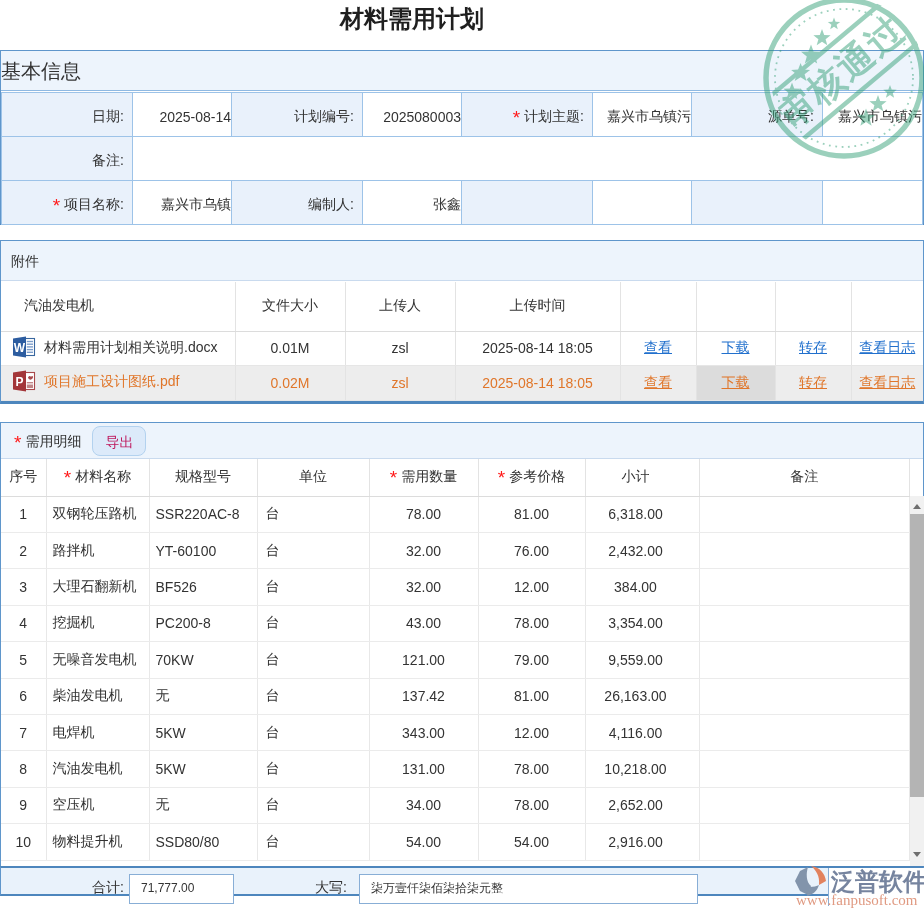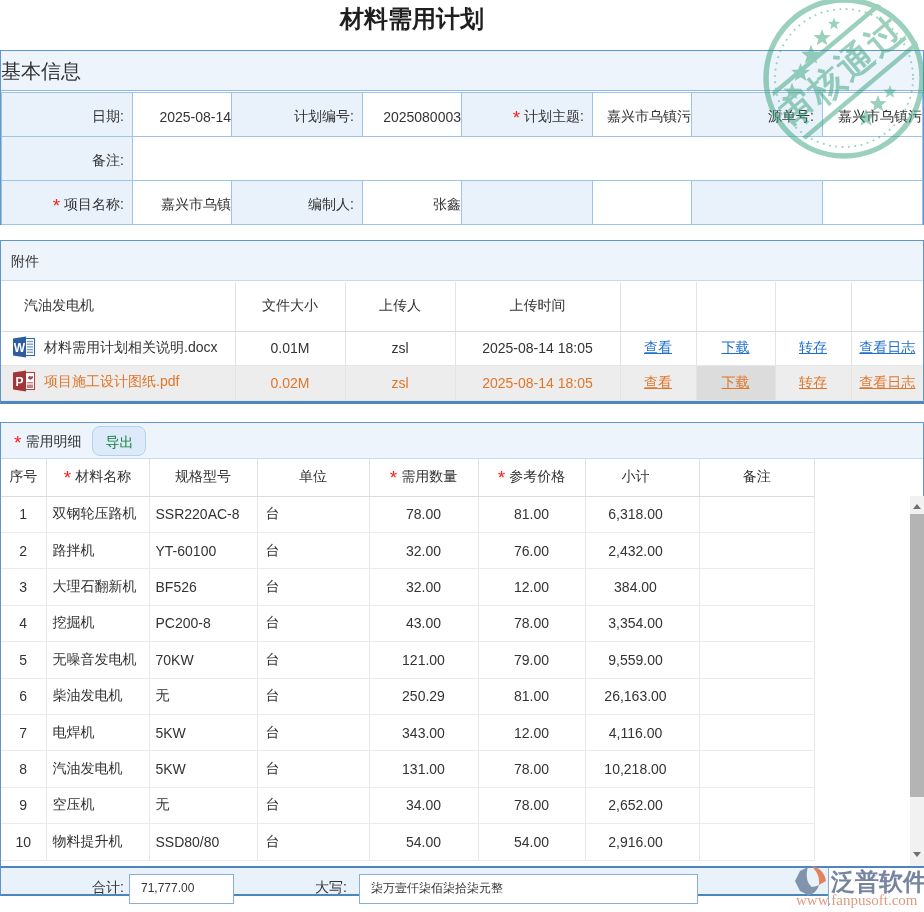--- a/index.html
+++ b/index.html
@@ -32,7 +32,7 @@
 
 #box3 { position:absolute; left:0; top:422px; width:924px; height:444px; border:1px solid #5f96cb; border-bottom:none; }
 #box3 .bar { position:absolute; left:0; top:0; width:100%; height:36px; background:#edf4fc; border-bottom:1px solid #c9daee; line-height:36px; padding-left:13px; }
-.btn { display:inline-block; position:relative; top:-1px; margin-left:11px; padding:0 12px; height:30px; line-height:30px; background:#dceafa; border:1px solid #b3d2ef; border-radius:8px; color:#15803d; font-size:14px; vertical-align:middle; }
+.btn { display:inline-block; position:relative; top:-1px; margin-left:11px; padding:0 12px; height:30px; line-height:30px; background:#dceafa; border:1px solid #b3d2ef; border-radius:8px; color:#be185d; font-size:14px; vertical-align:middle; }
 #box3 table { position:absolute; left:0; top:36px; width:814px; border-collapse:collapse; table-layout:fixed; }
 #box3 th { font-weight:normal; height:37px; border-right:1px solid #e3e3e3; border-bottom:1px solid #dcdcdc; font-size:14px; background:#fff; }
 #box3 td { height:36.42px; border-right:1px solid #e8e8e8; border-bottom:1px solid #ebebeb; font-size:14px; }

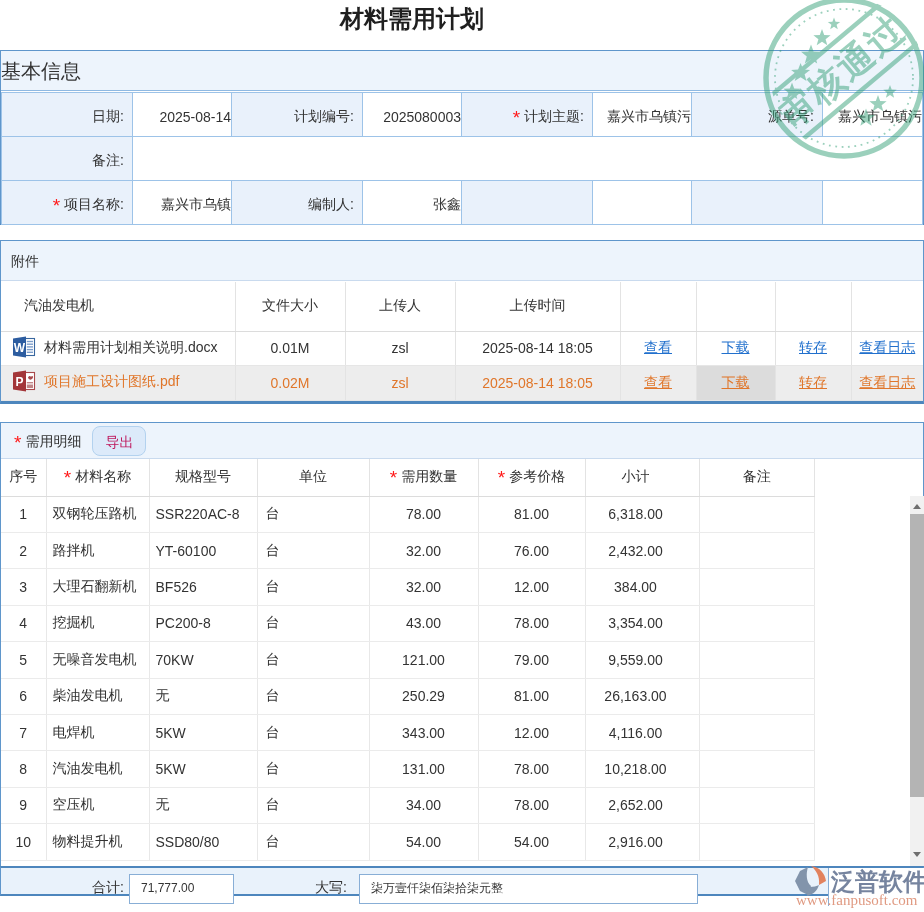--- a/index.html
+++ b/index.html
@@ -33,7 +33,7 @@
 #box3 { position:absolute; left:0; top:422px; width:924px; height:444px; border:1px solid #5f96cb; border-bottom:none; }
 #box3 .bar { position:absolute; left:0; top:0; width:100%; height:36px; background:#edf4fc; border-bottom:1px solid #c9daee; line-height:36px; padding-left:13px; }
 .btn { display:inline-block; position:relative; top:-1px; margin-left:11px; padding:0 12px; height:30px; line-height:30px; background:#dceafa; border:1px solid #b3d2ef; border-radius:8px; color:#be185d; font-size:14px; vertical-align:middle; }
-#box3 table { position:absolute; left:0; top:36px; width:814px; border-collapse:collapse; table-layout:fixed; }
+#box3 table { position:absolute; left:0; top:36px; width:909px; border-collapse:collapse; table-layout:fixed; }
 #box3 th { font-weight:normal; height:37px; border-right:1px solid #e3e3e3; border-bottom:1px solid #dcdcdc; font-size:14px; background:#fff; }
 #box3 td { height:36.42px; border-right:1px solid #e8e8e8; border-bottom:1px solid #ebebeb; font-size:14px; }
 #box3 .c { text-align:center; }

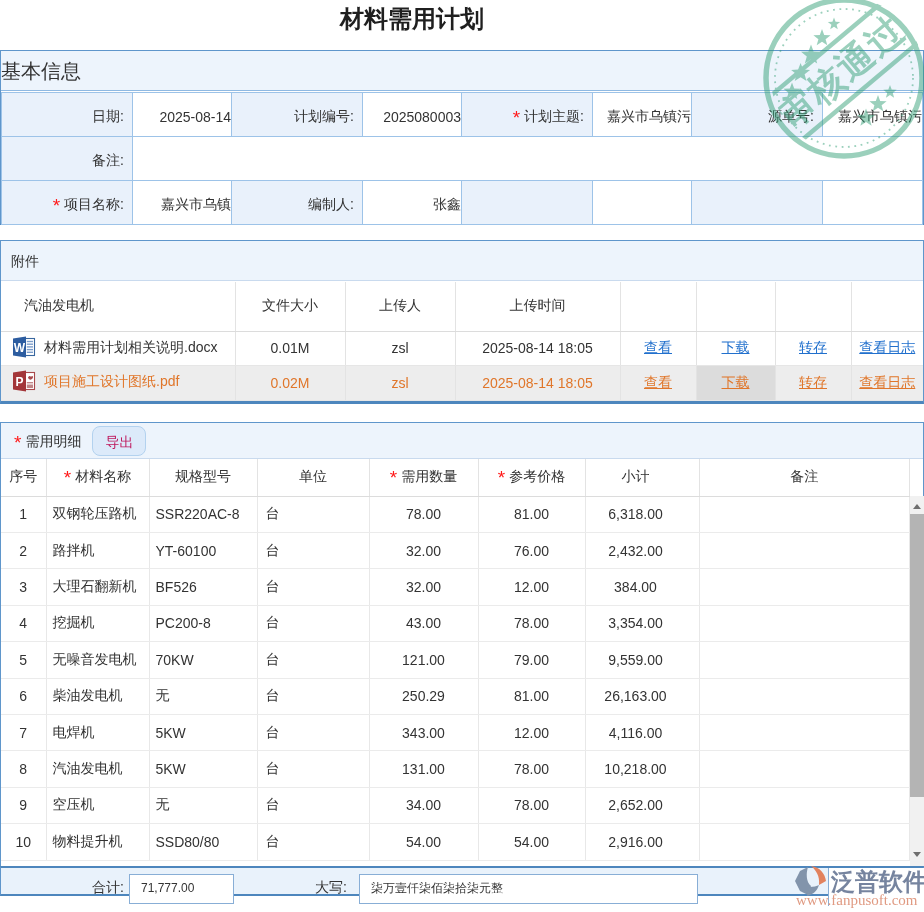--- a/index.html
+++ b/index.html
@@ -243,7 +243,7 @@
           <td class="l">柴油发电机</td>
           <td class="l">无</td>
           <td class="l" style="padding-left:8px;">台</td>
-          <td class="c">250.29</td>
+          <td class="c">137.42</td>
           <td class="c">81.00</td>
           <td class="c">26,163.00</td>
           <td></td>

